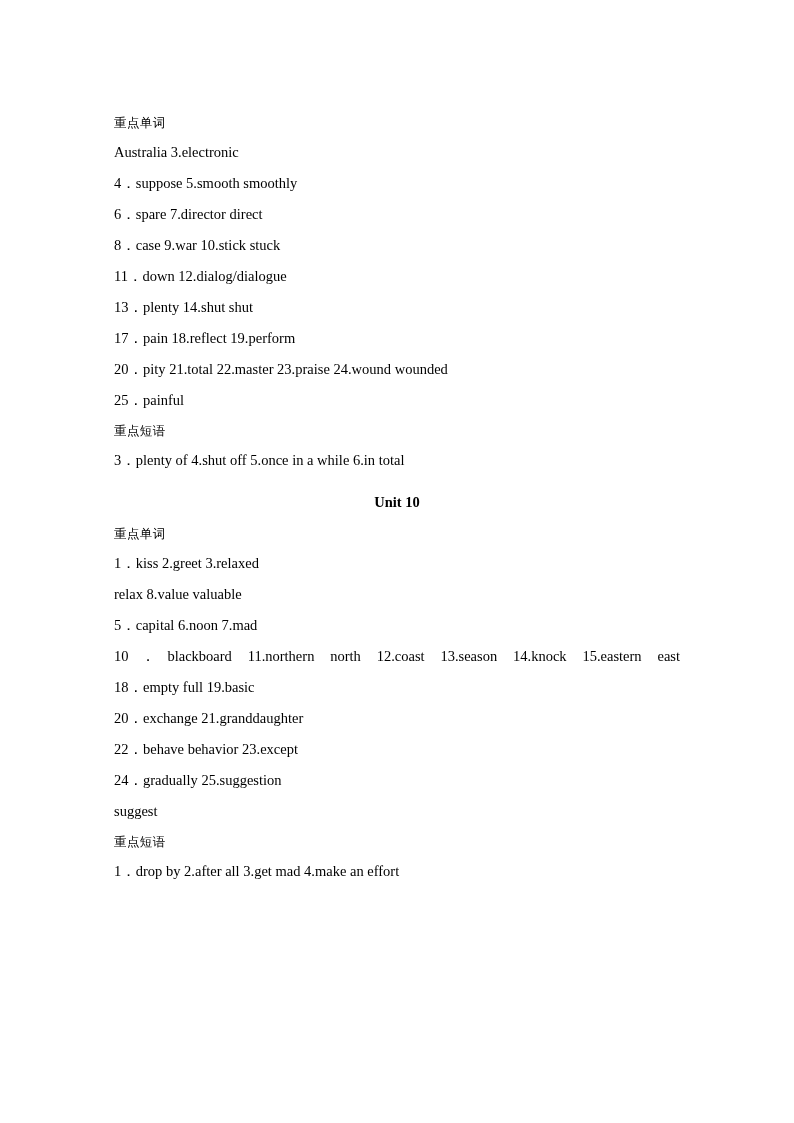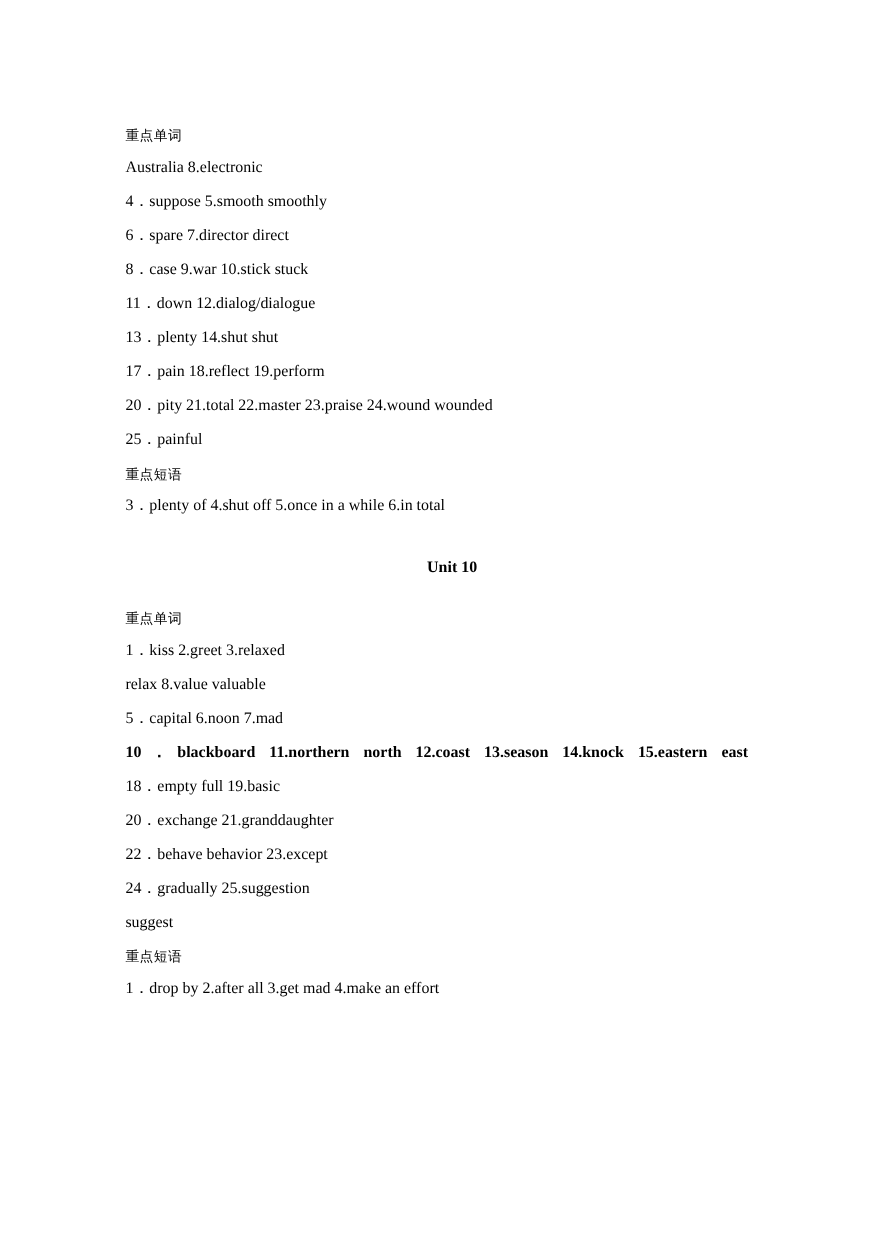--- a/index.html
+++ b/index.html
@@ -79,7 +79,7 @@
 <div class="page">
   <div class="doc-body" id="doc-body">
       <div class="cjk-heading">重点单词</div>
-      <div class="line">Australia   8.electronic</div>
+      <div class="line">Australia   3.electronic</div>
       <div class="line">4．suppose   5.smooth   smoothly</div>
       <div class="line">6．spare   7.director   direct</div>
       <div class="line">8．case   9.war   10.stick   stuck</div>

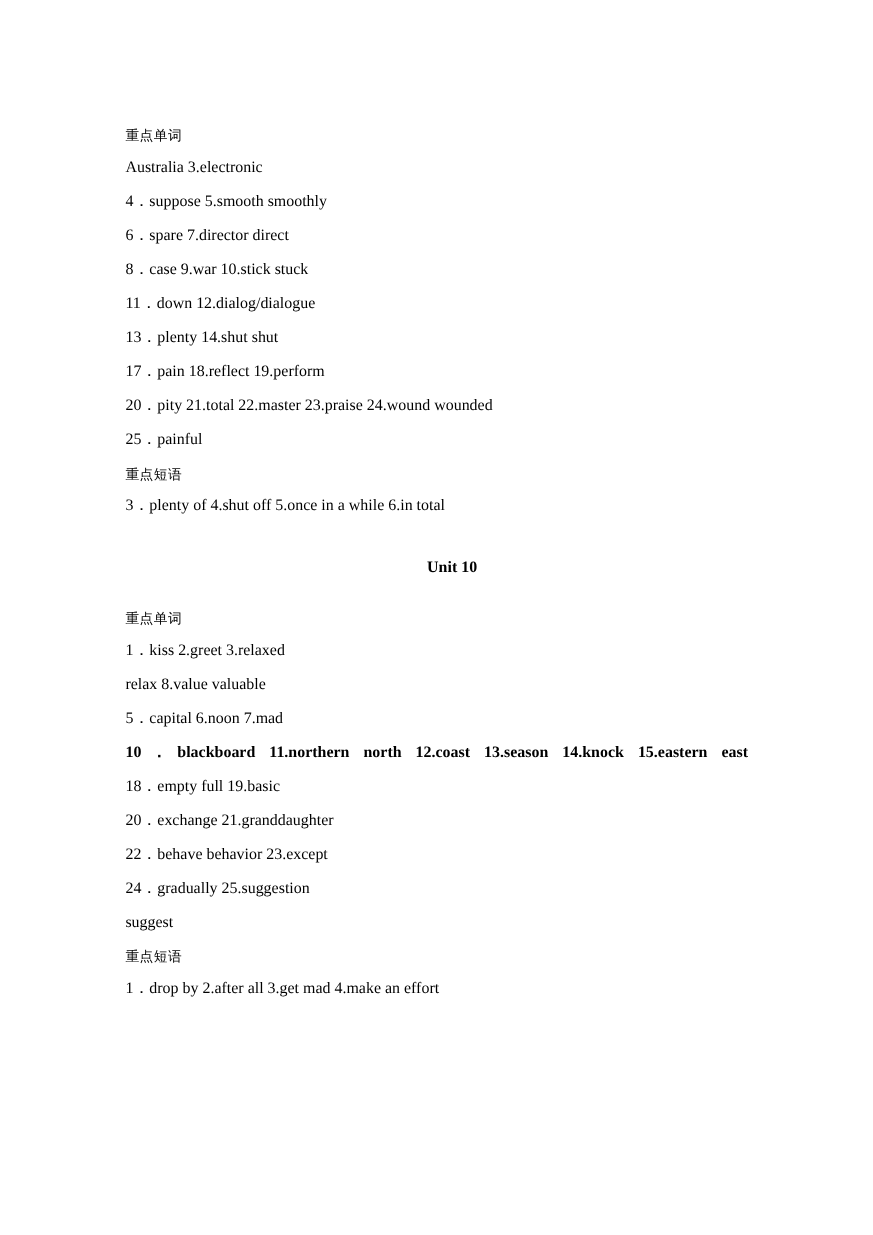--- a/index.html
+++ b/index.html
@@ -63,7 +63,7 @@
     line-height: 31px;
     font-weight: bold;
     text-align: center;
-    margin: 14px;
+    margin: 0;
     padding-top: 11px;
     width: 566px;
   }

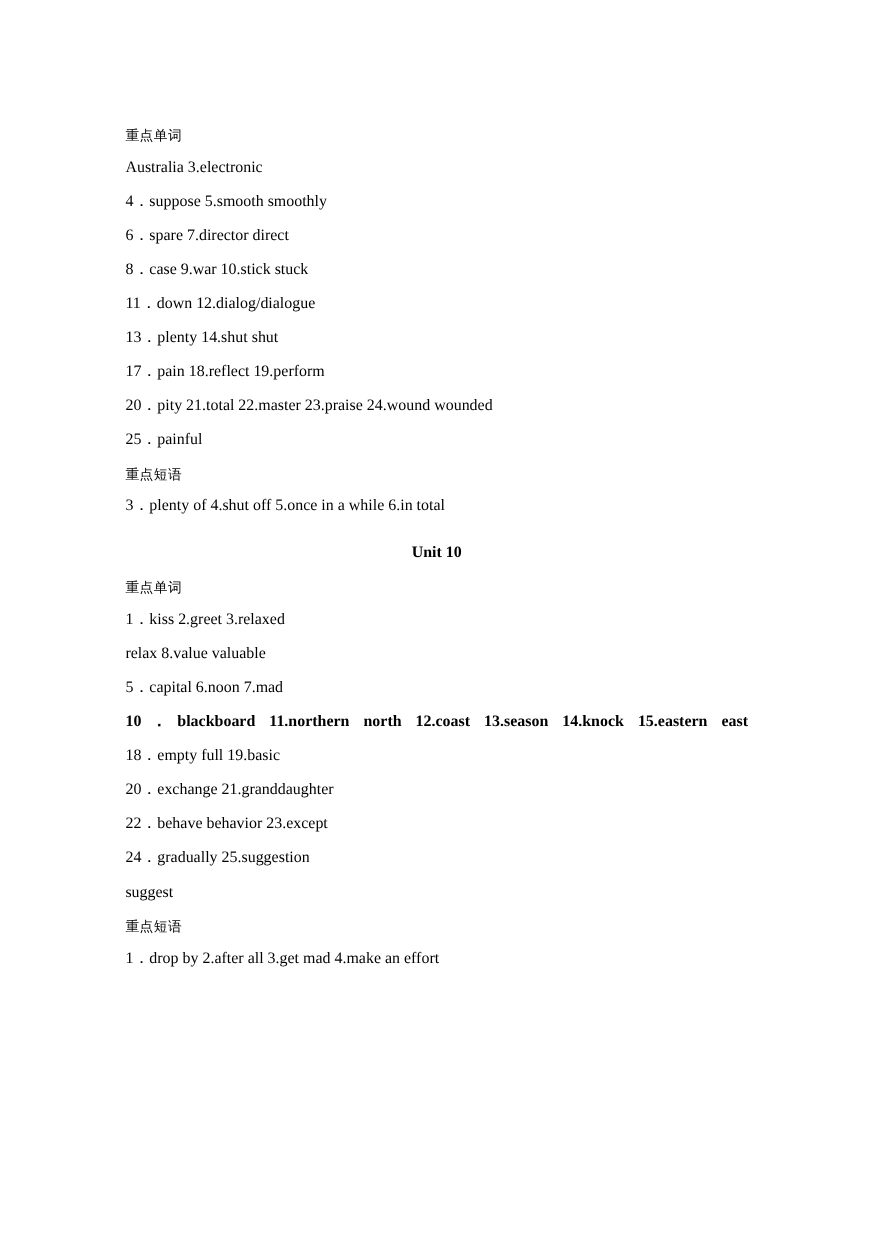--- a/index.html
+++ b/index.html
@@ -54,7 +54,6 @@
     text-align: justify;
     text-align-last: justify;
     width: 566px;
-    font-weight: bold;
   }
 
   

